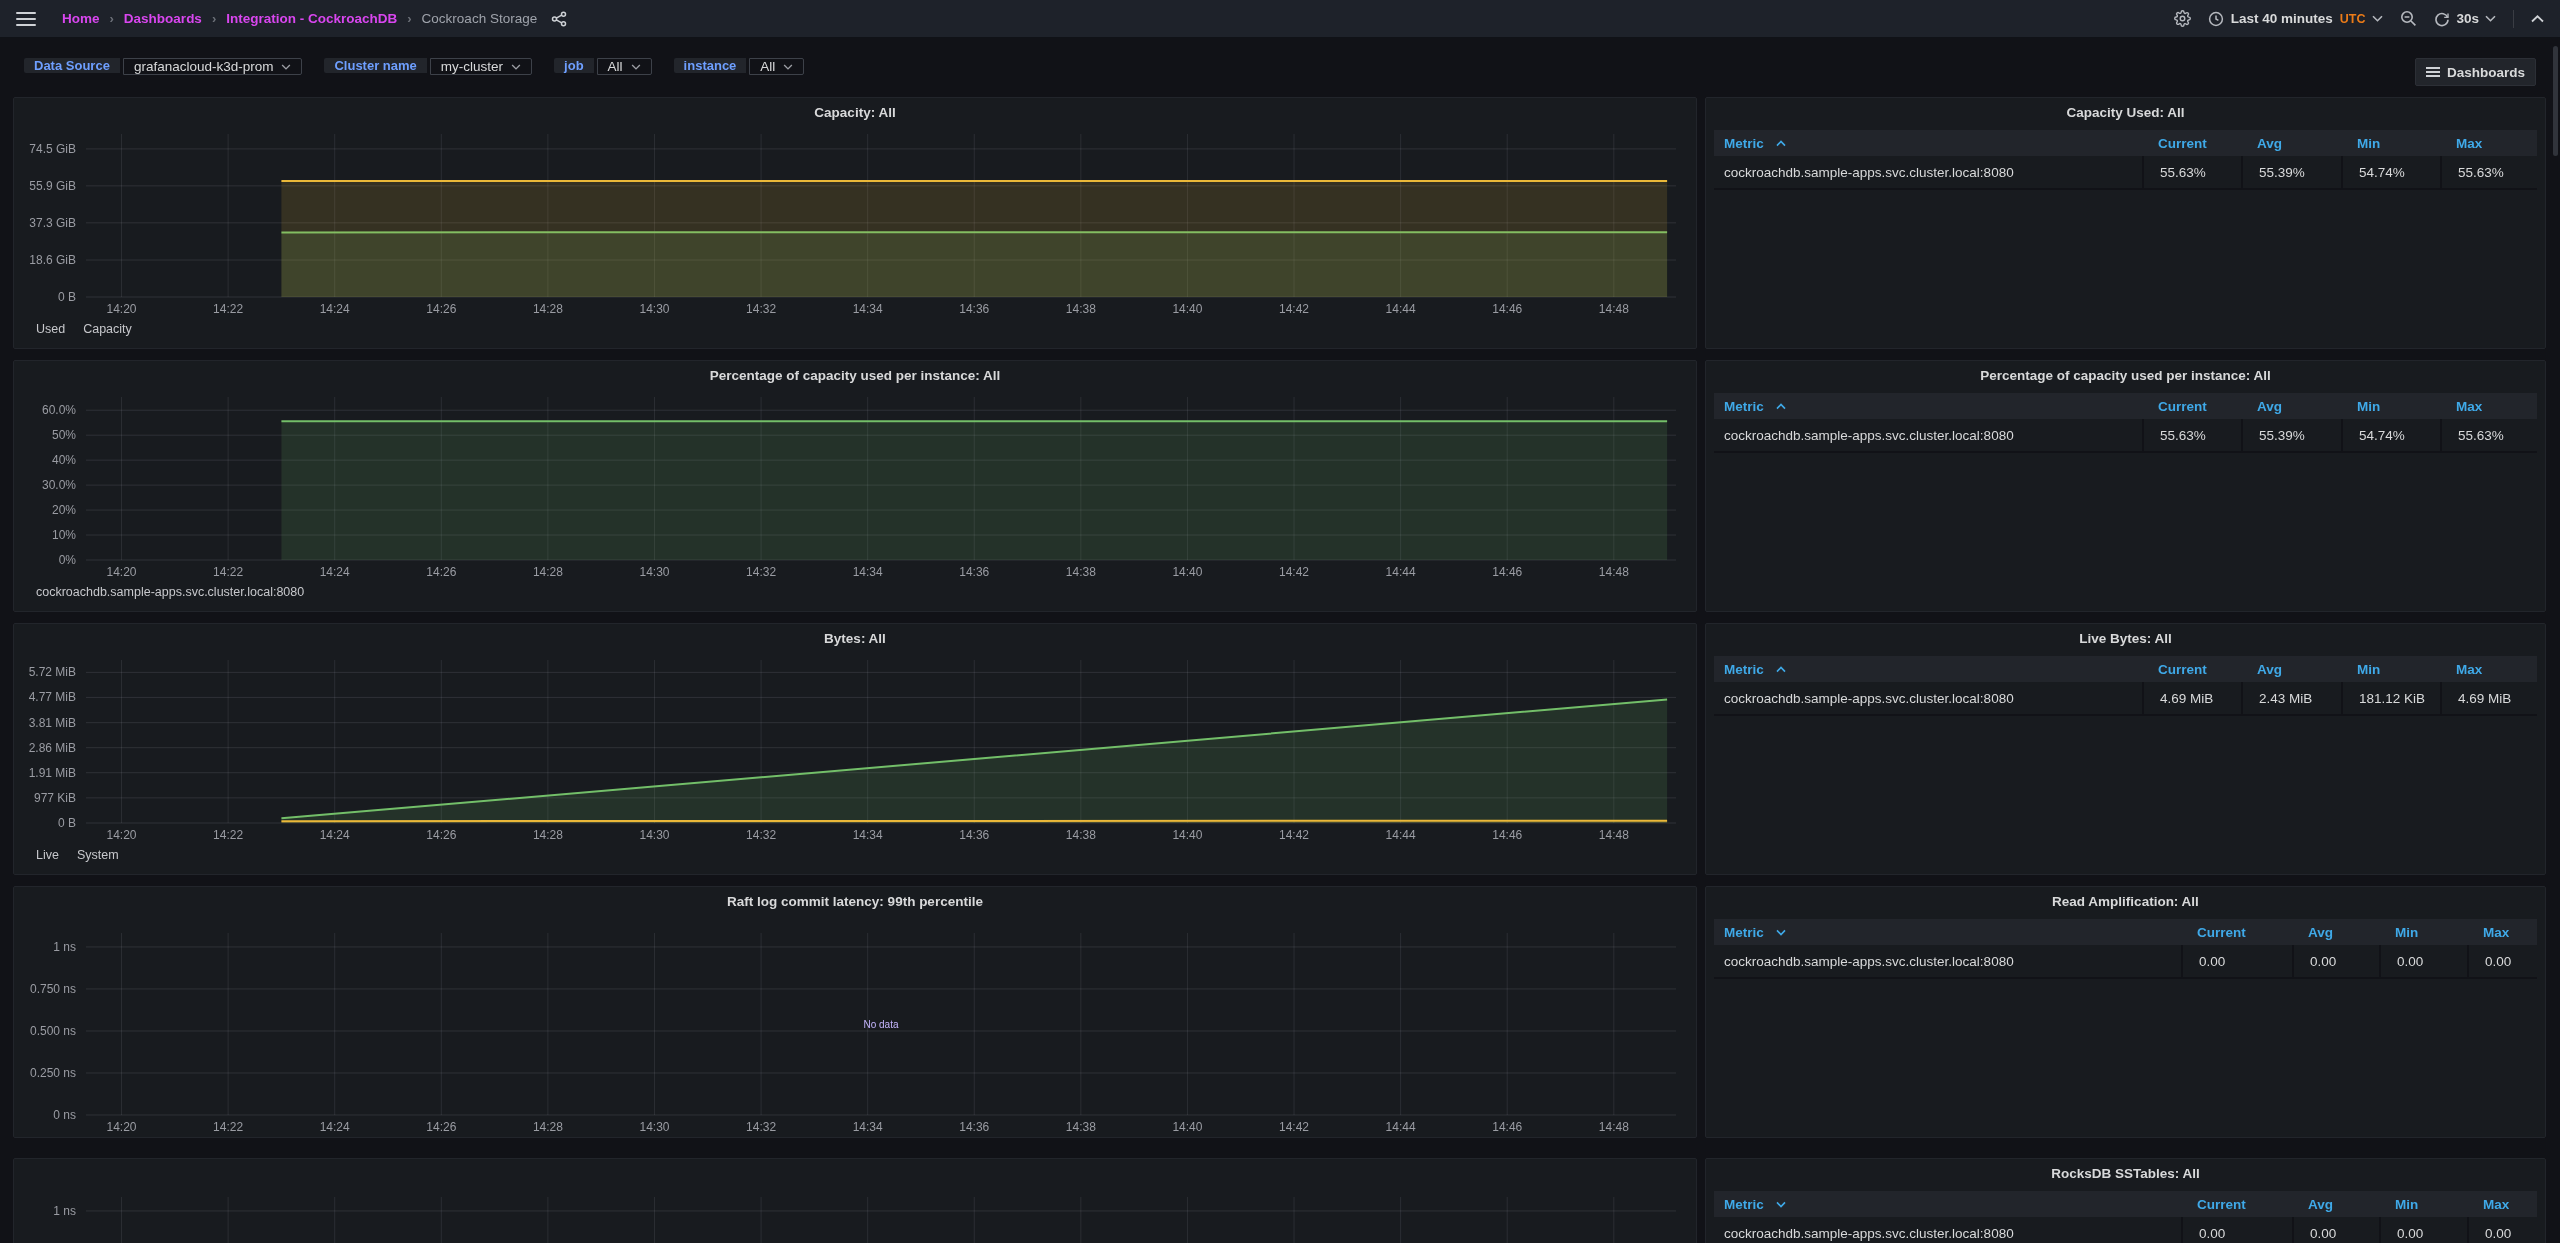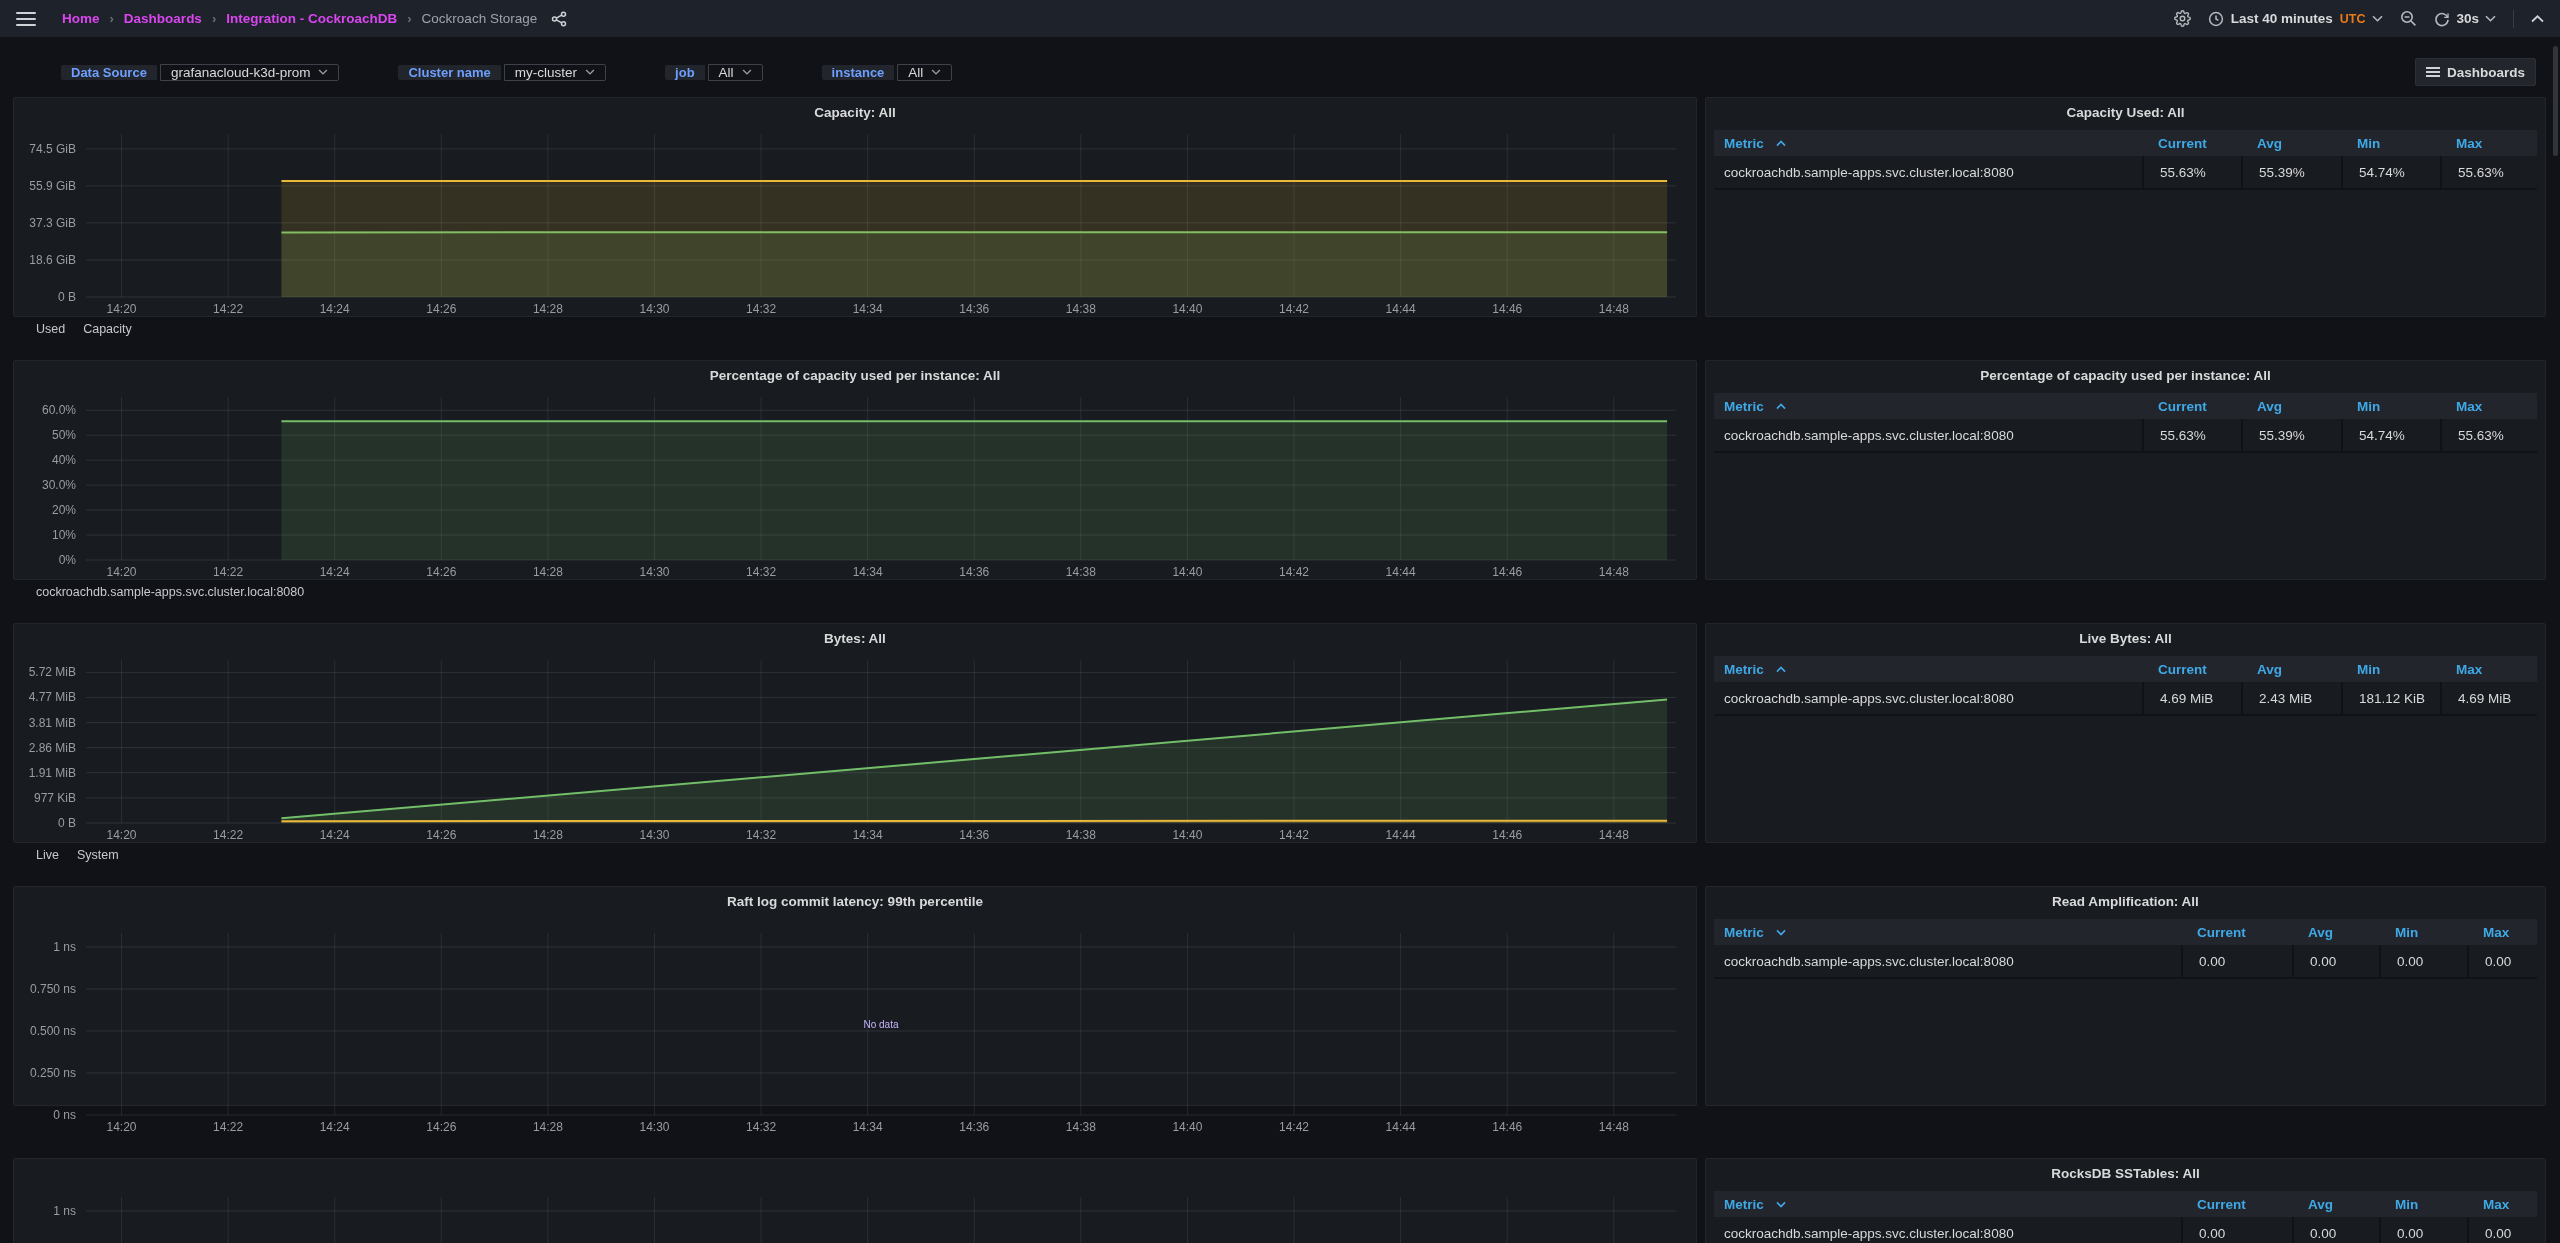--- a/index.html
+++ b/index.html
@@ -34,7 +34,7 @@
 
   
   .filters{position:absolute;left:0;top:39px;width:100%;height:56px;display:flex;align-items:center;padding:10px 24px 0 24px;gap:22px;}
-  .vargroup{display:flex;align-items:center;height:28px;margin-left:37px;}
+  .vargroup{display:flex;align-items:flex-start;height:28px;}
   .varlabel{background:#22252b;color:var(--blue);font-size:13px;font-weight:600;display:flex;align-items:center;padding:0 10px;border-radius:2px 0 0 2px;cursor:default;}
   .varvalue{background:var(--bg);border:1px solid #3d4149;color:var(--text);font-size:13.5px;display:flex;align-items:center;gap:8px;padding:0 10px;border-radius:0 2px 2px 0;cursor:pointer;margin-left:3px;}
   .dashbtn{margin-left:auto;background:#22252b;border:1px solid #2c2f36;border-radius:2px;height:28px;display:flex;align-items:center;gap:7px;padding:0 10px;font-size:13.5px;font-weight:600;color:#d8d9da;cursor:pointer;}

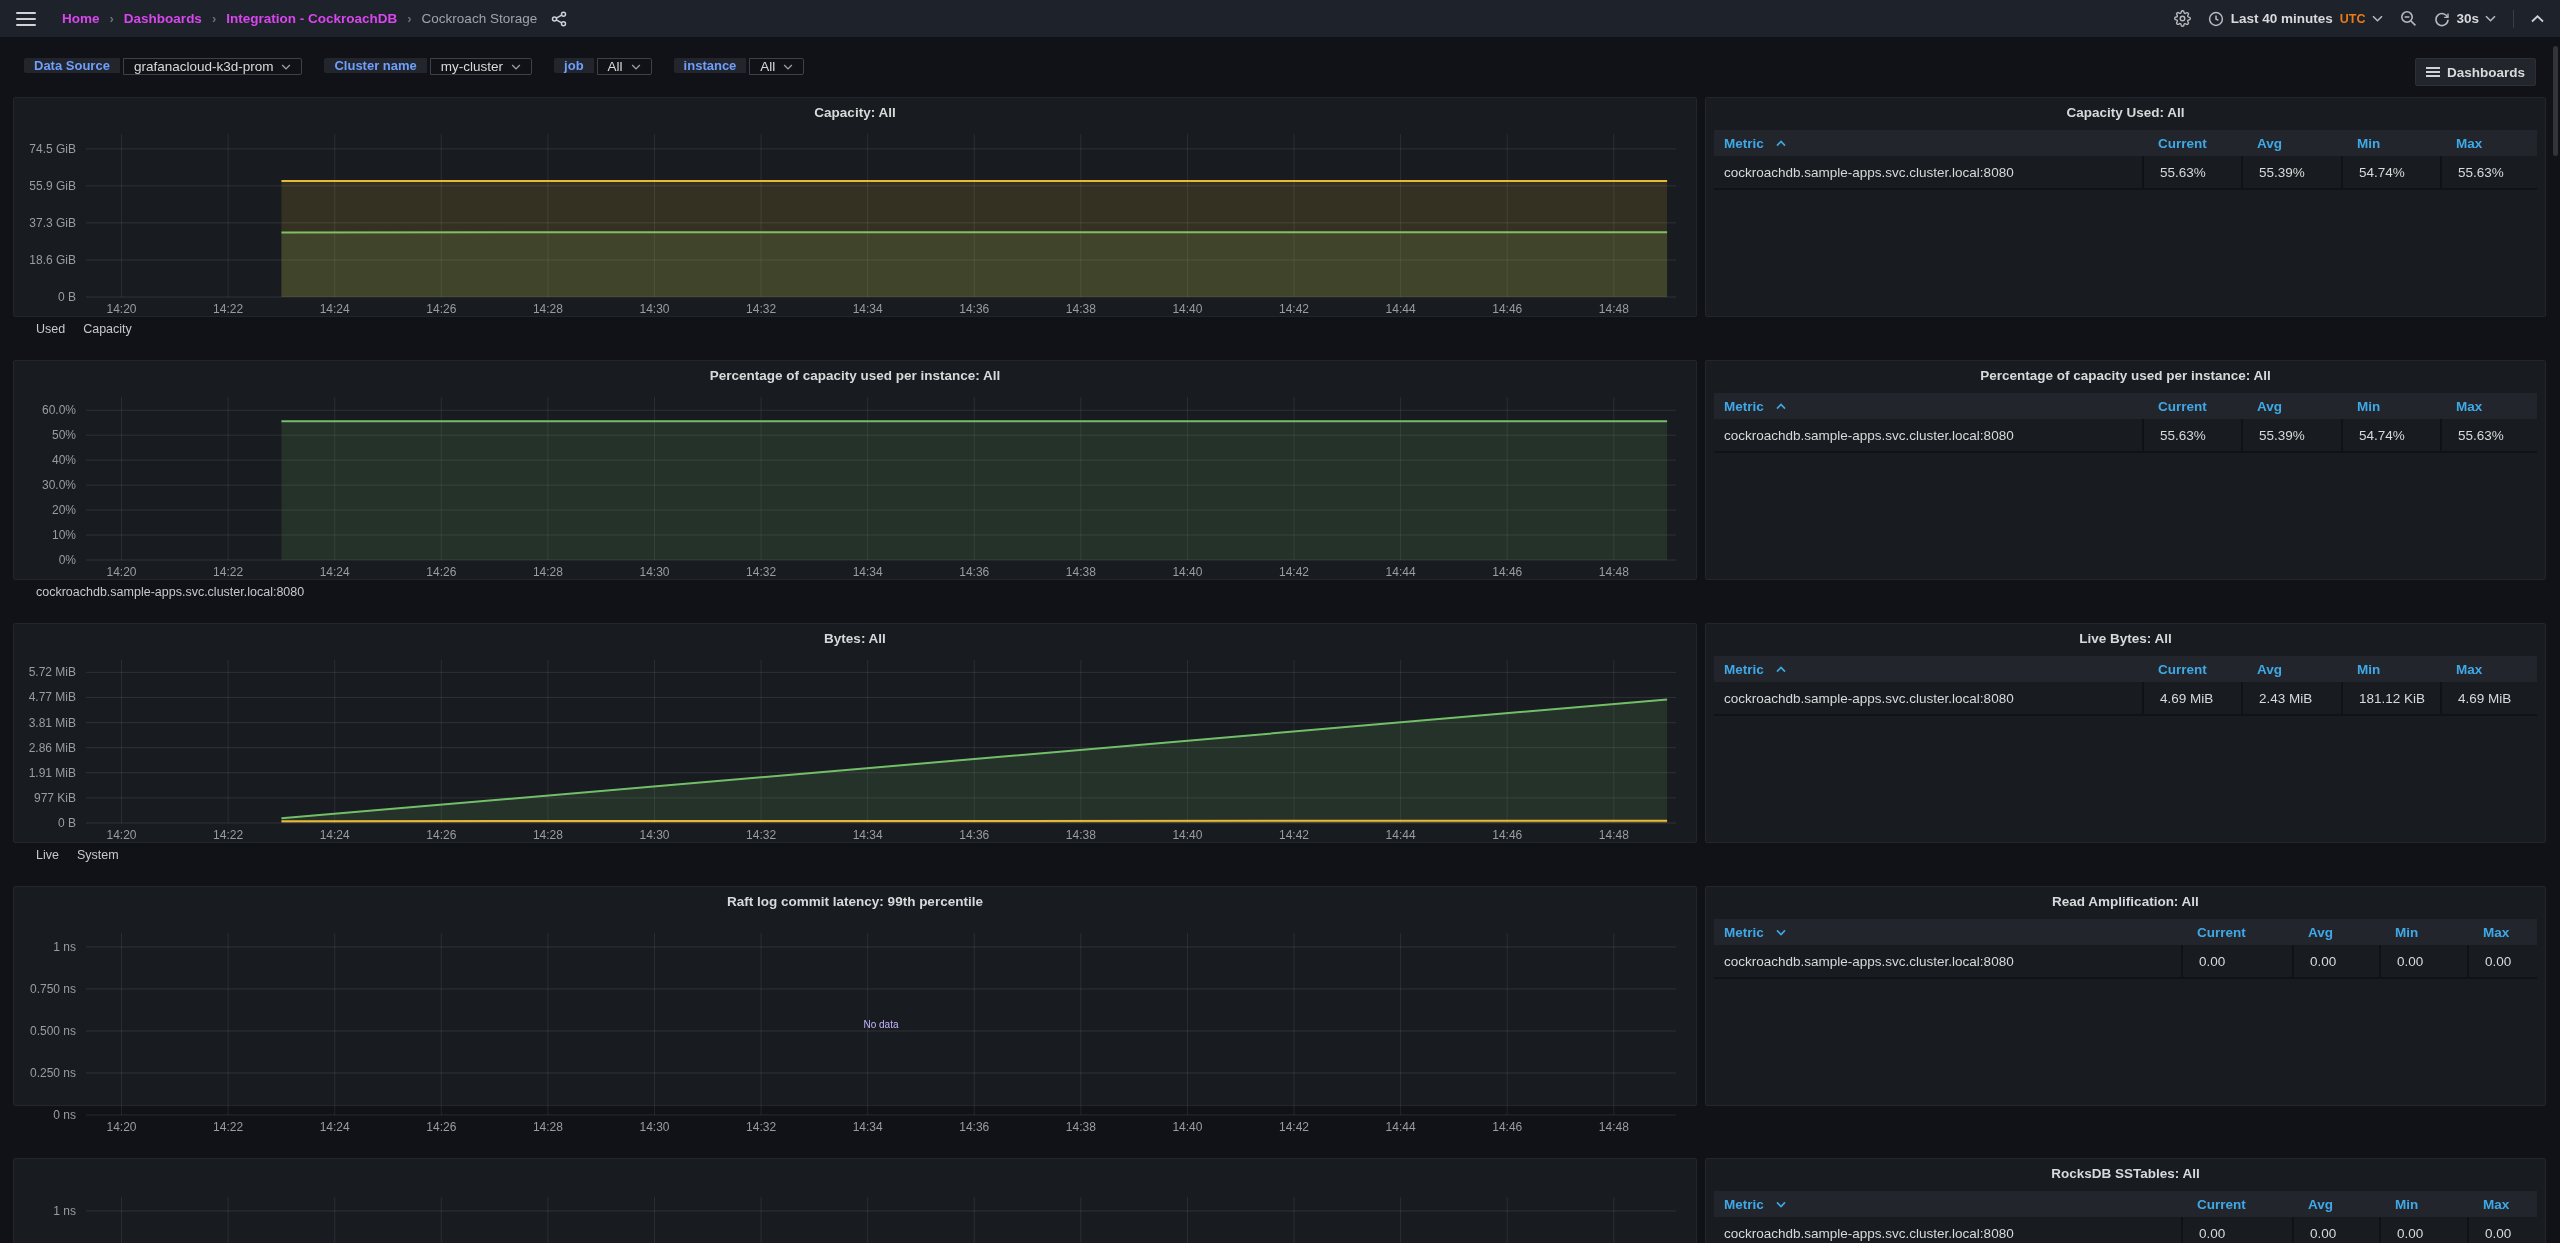--- a/index.html
+++ b/index.html
@@ -47,7 +47,7 @@
   .colL{left:0;width:1684px;}
   .colR{left:1692px;width:841px;}
   .r1{top:0;}.r2{top:263px;}.r3{top:526px;}.r4{top:789px;}.r5{top:1061px;}
-  .panel{height:220px;}
+  .panel{height:252px;}
   .ptitle{font-size:13.5px;font-weight:600;color:var(--text);text-align:center;line-height:30px;height:30px;cursor:pointer;white-space:nowrap;overflow:hidden;}
 
   

